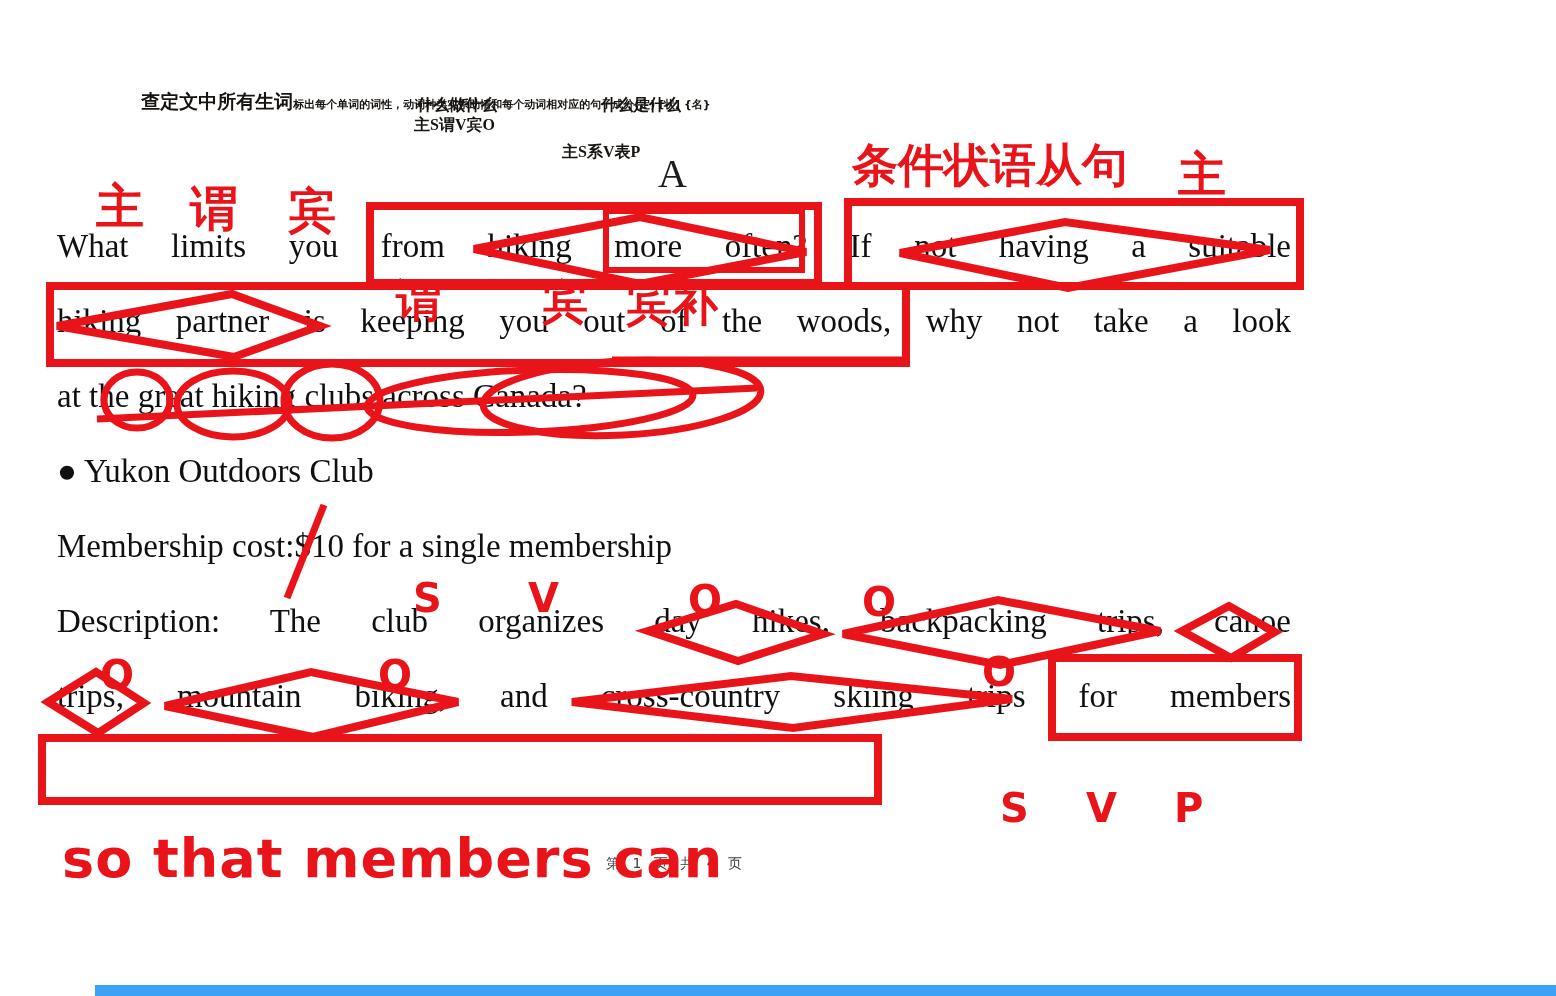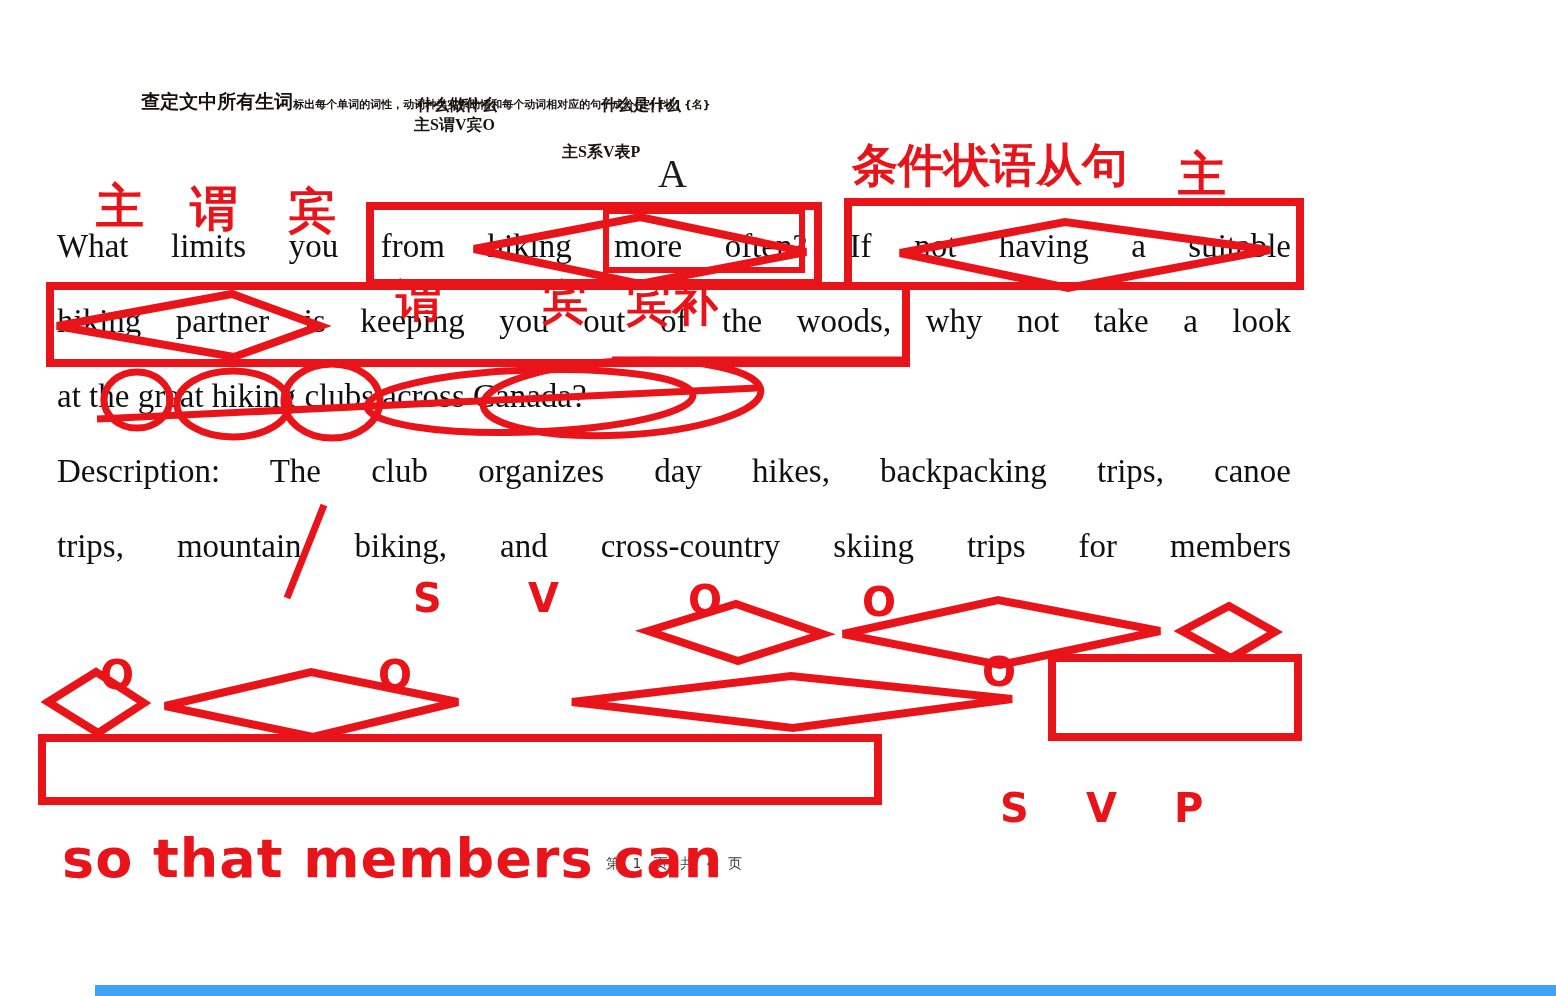--- a/index.html
+++ b/index.html
@@ -46,6 +46,7 @@
   <div class="pline just">What limits you from hiking more often? If not having a suitable</div>
   <div class="pline just">hiking partner is keeping you out of the woods, why not take a look</div>
   <div class="pline">at the great hiking clubs across Canada?</div>
+  <div class="pline">● Yukon Outdoors Club</div>
   <div class="pline just">Description: The club organizes day hikes, backpacking trips, canoe</div>
   <div class="pline just">trips, mountain biking, and cross-country skiing trips for members</div>
 </div>

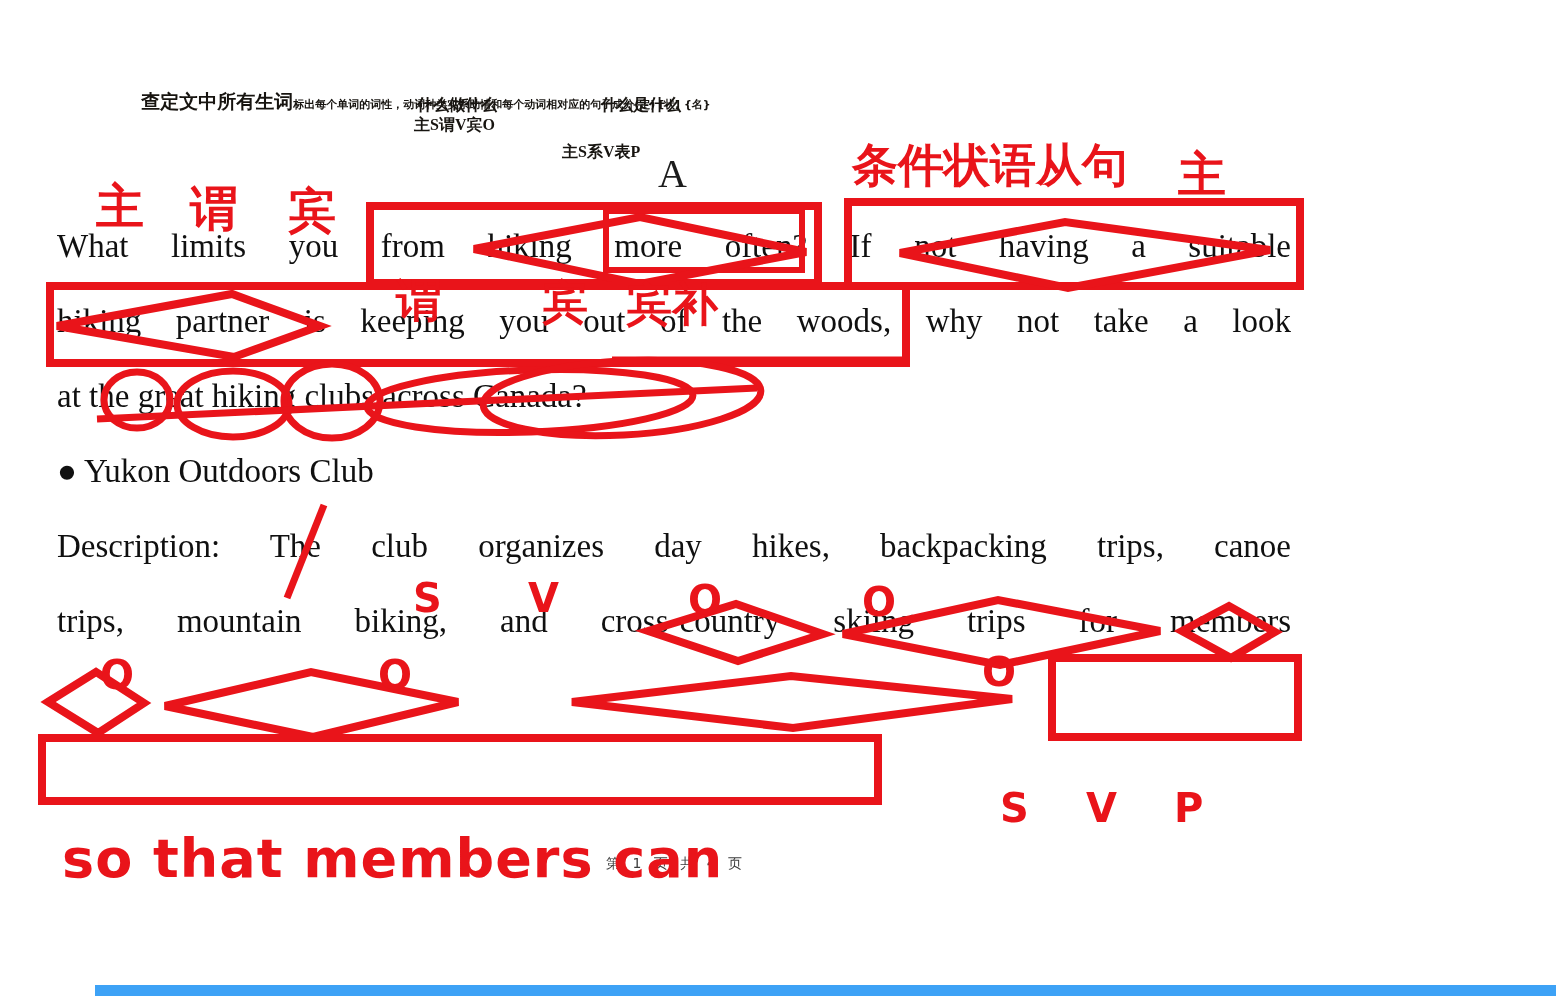--- a/index.html
+++ b/index.html
@@ -47,6 +47,7 @@
   <div class="pline just">hiking partner is keeping you out of the woods, why not take a look</div>
   <div class="pline">at the great hiking clubs across Canada?</div>
   <div class="pline">● Yukon Outdoors Club</div>
+  <div class="pline">Membership cost:$10 for a single membership</div>
   <div class="pline just">Description: The club organizes day hikes, backpacking trips, canoe</div>
   <div class="pline just">trips, mountain biking, and cross-country skiing trips for members</div>
 </div>

